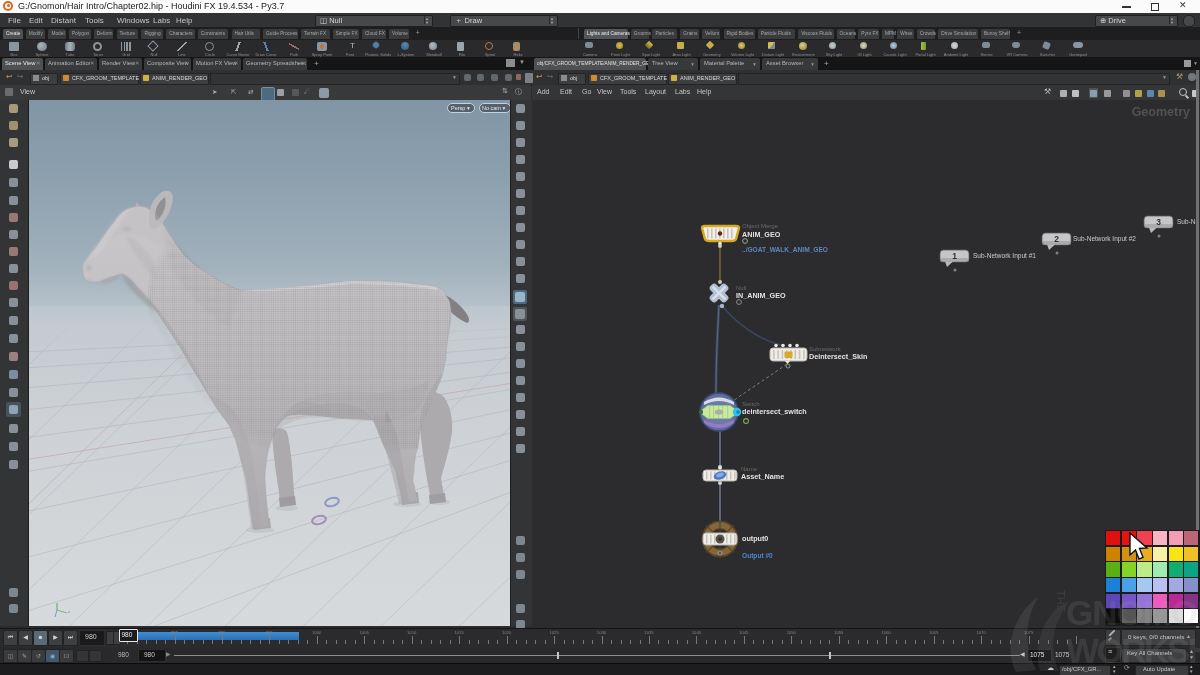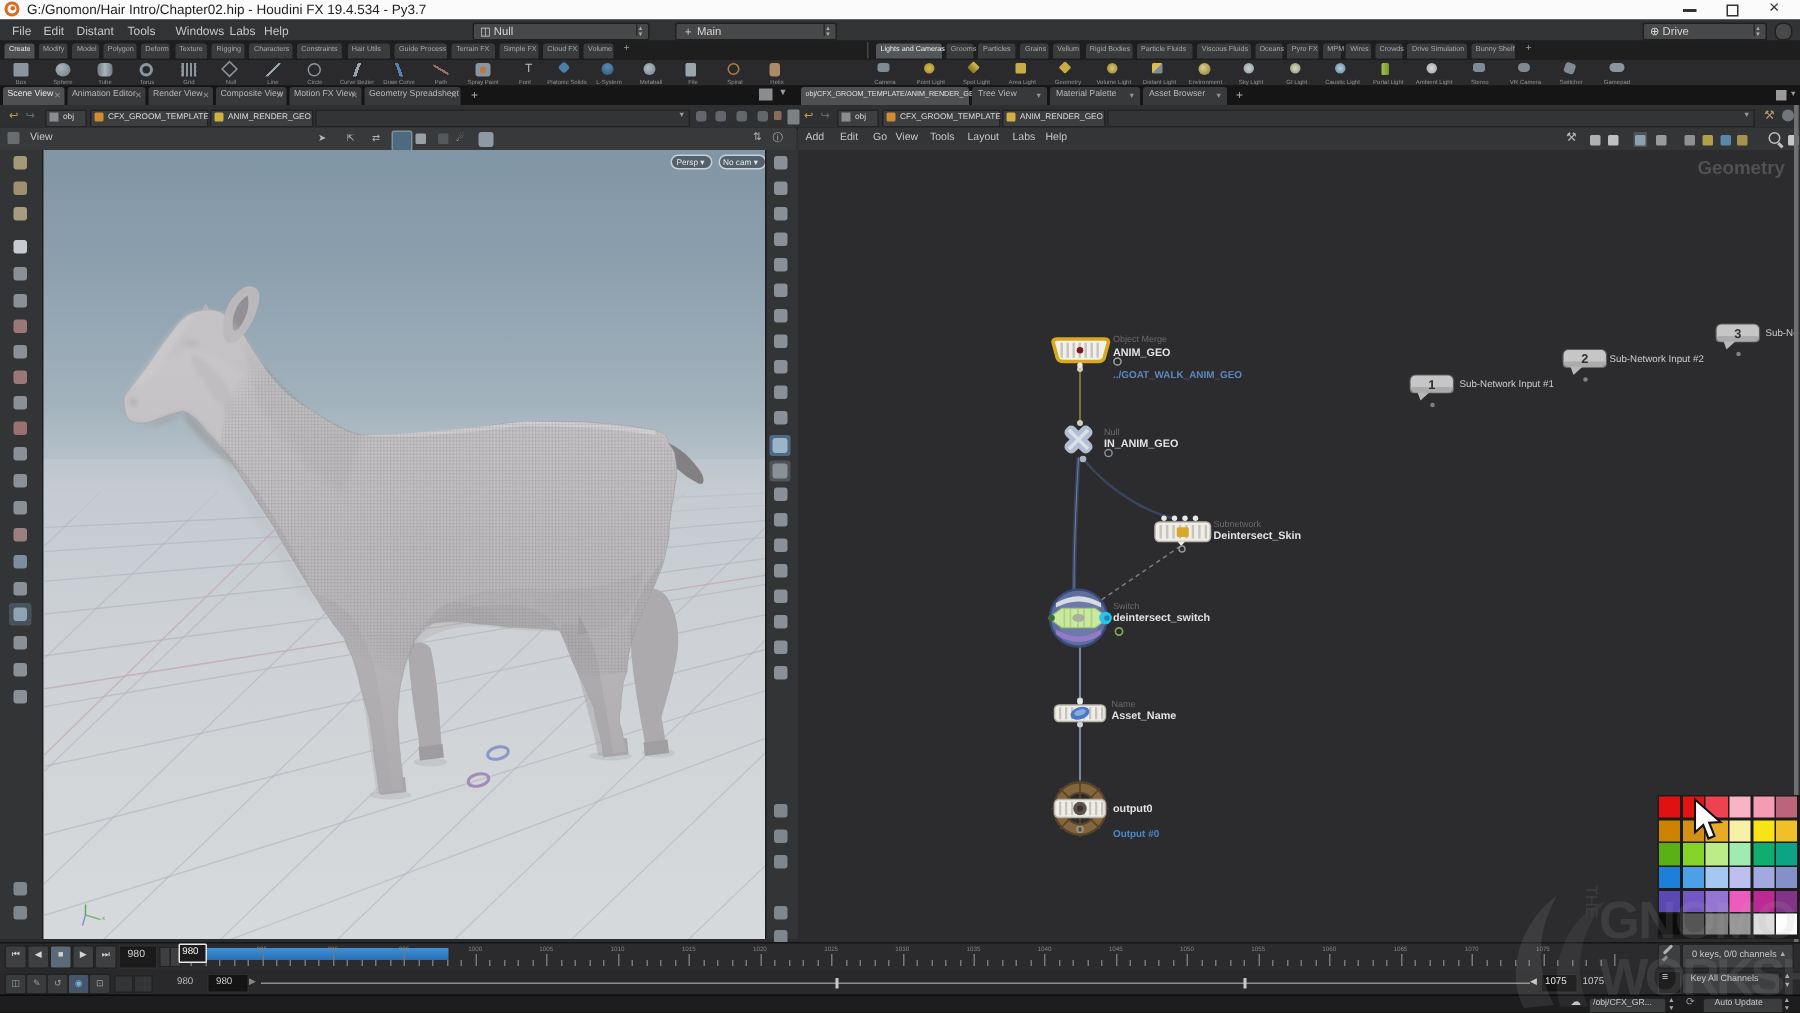--- a/index.html
+++ b/index.html
@@ -28,7 +28,7 @@
 <div class="t" style="left:425px;top:15.5px;font-size:4px;color:#aaa;">▲</div>
 <div class="t" style="left:425px;top:19.5px;font-size:4px;color:#aaa;">▼</div>
 <div class="a" style="left:450px;top:15px;width:106px;height:10px;background:#46484a;border:1px solid #202020;border-radius:2px;"></div>
-<div class="t" style="left:455px;top:16px;font-size:7.5px;color:#d5d5d5;">＋ Main</div>
+<div class="t" style="left:455px;top:16px;font-size:7.5px;color:#d5d5d5;">＋ Draw</div>
 <div class="a" style="left:549px;top:16px;width:5px;height:8px;border-left:1px solid #2a2a2a;"></div>
 <div class="t" style="left:550px;top:15.5px;font-size:4px;color:#aaa;">▲</div>
 <div class="t" style="left:550px;top:19.5px;font-size:4px;color:#aaa;">▼</div>

